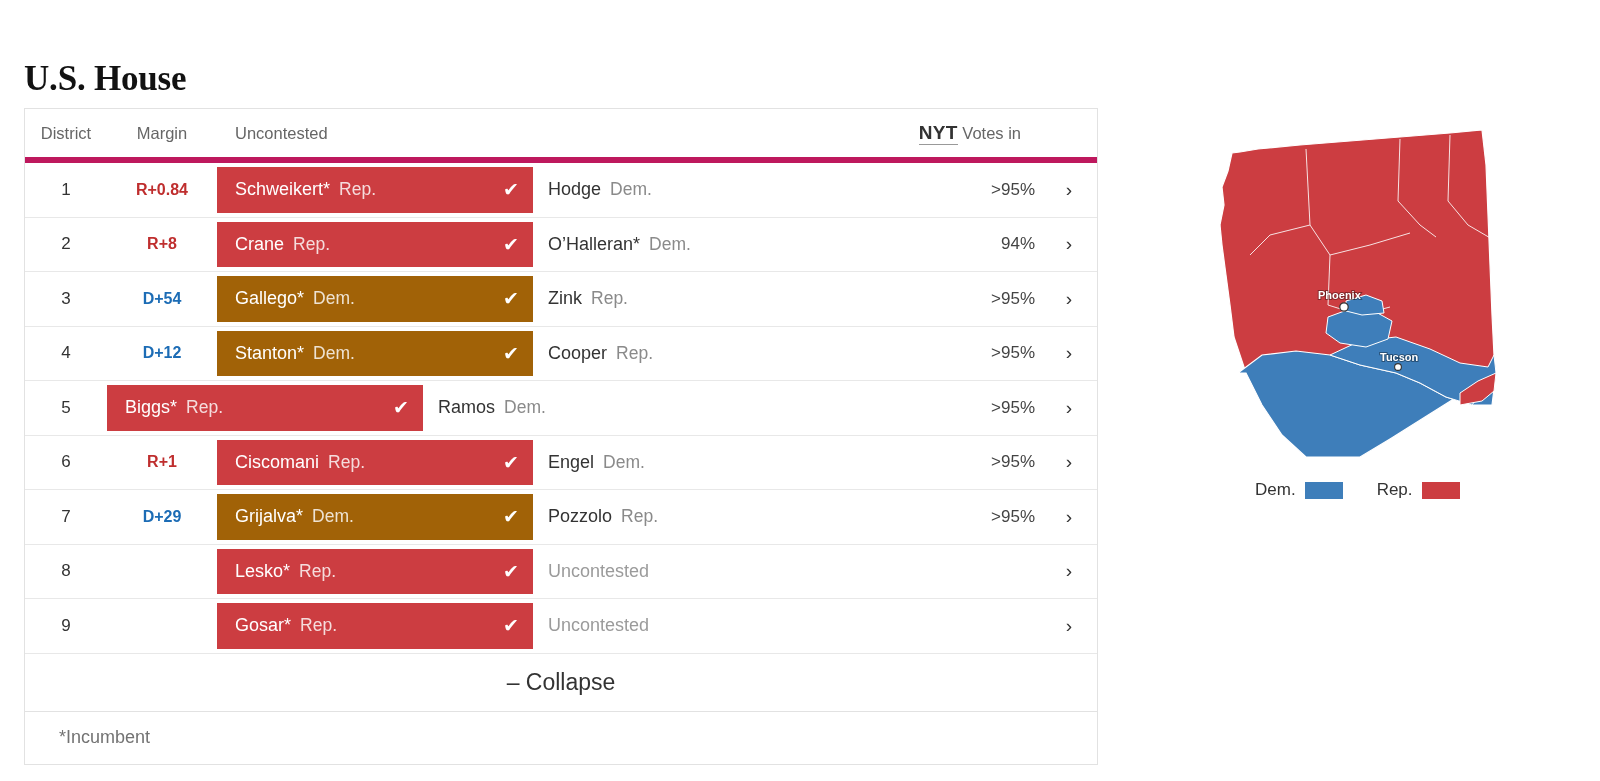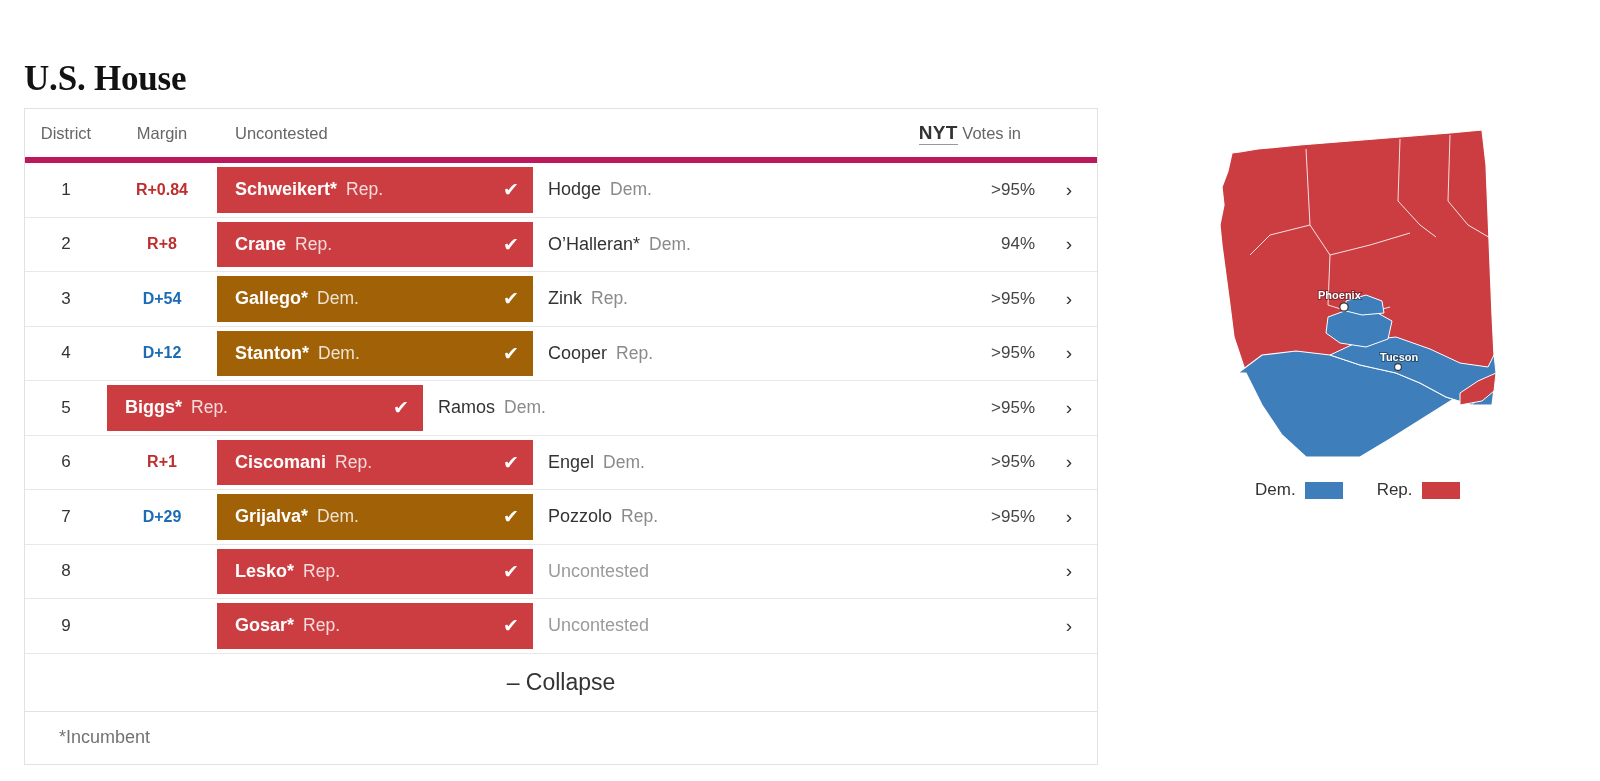--- a/index.html
+++ b/index.html
@@ -103,7 +103,7 @@
   }
   .bg-rep { background: #cc3d41; }
   .bg-dem { background: #a16207; }
-  .winner-name { font-weight: 700; }
+  .winner-name { font-weight: 400; }
   .winner-party { opacity: 0.82; margin-left: 9px; font-size: 17.5px; }
   .check {
     margin-left: auto;

